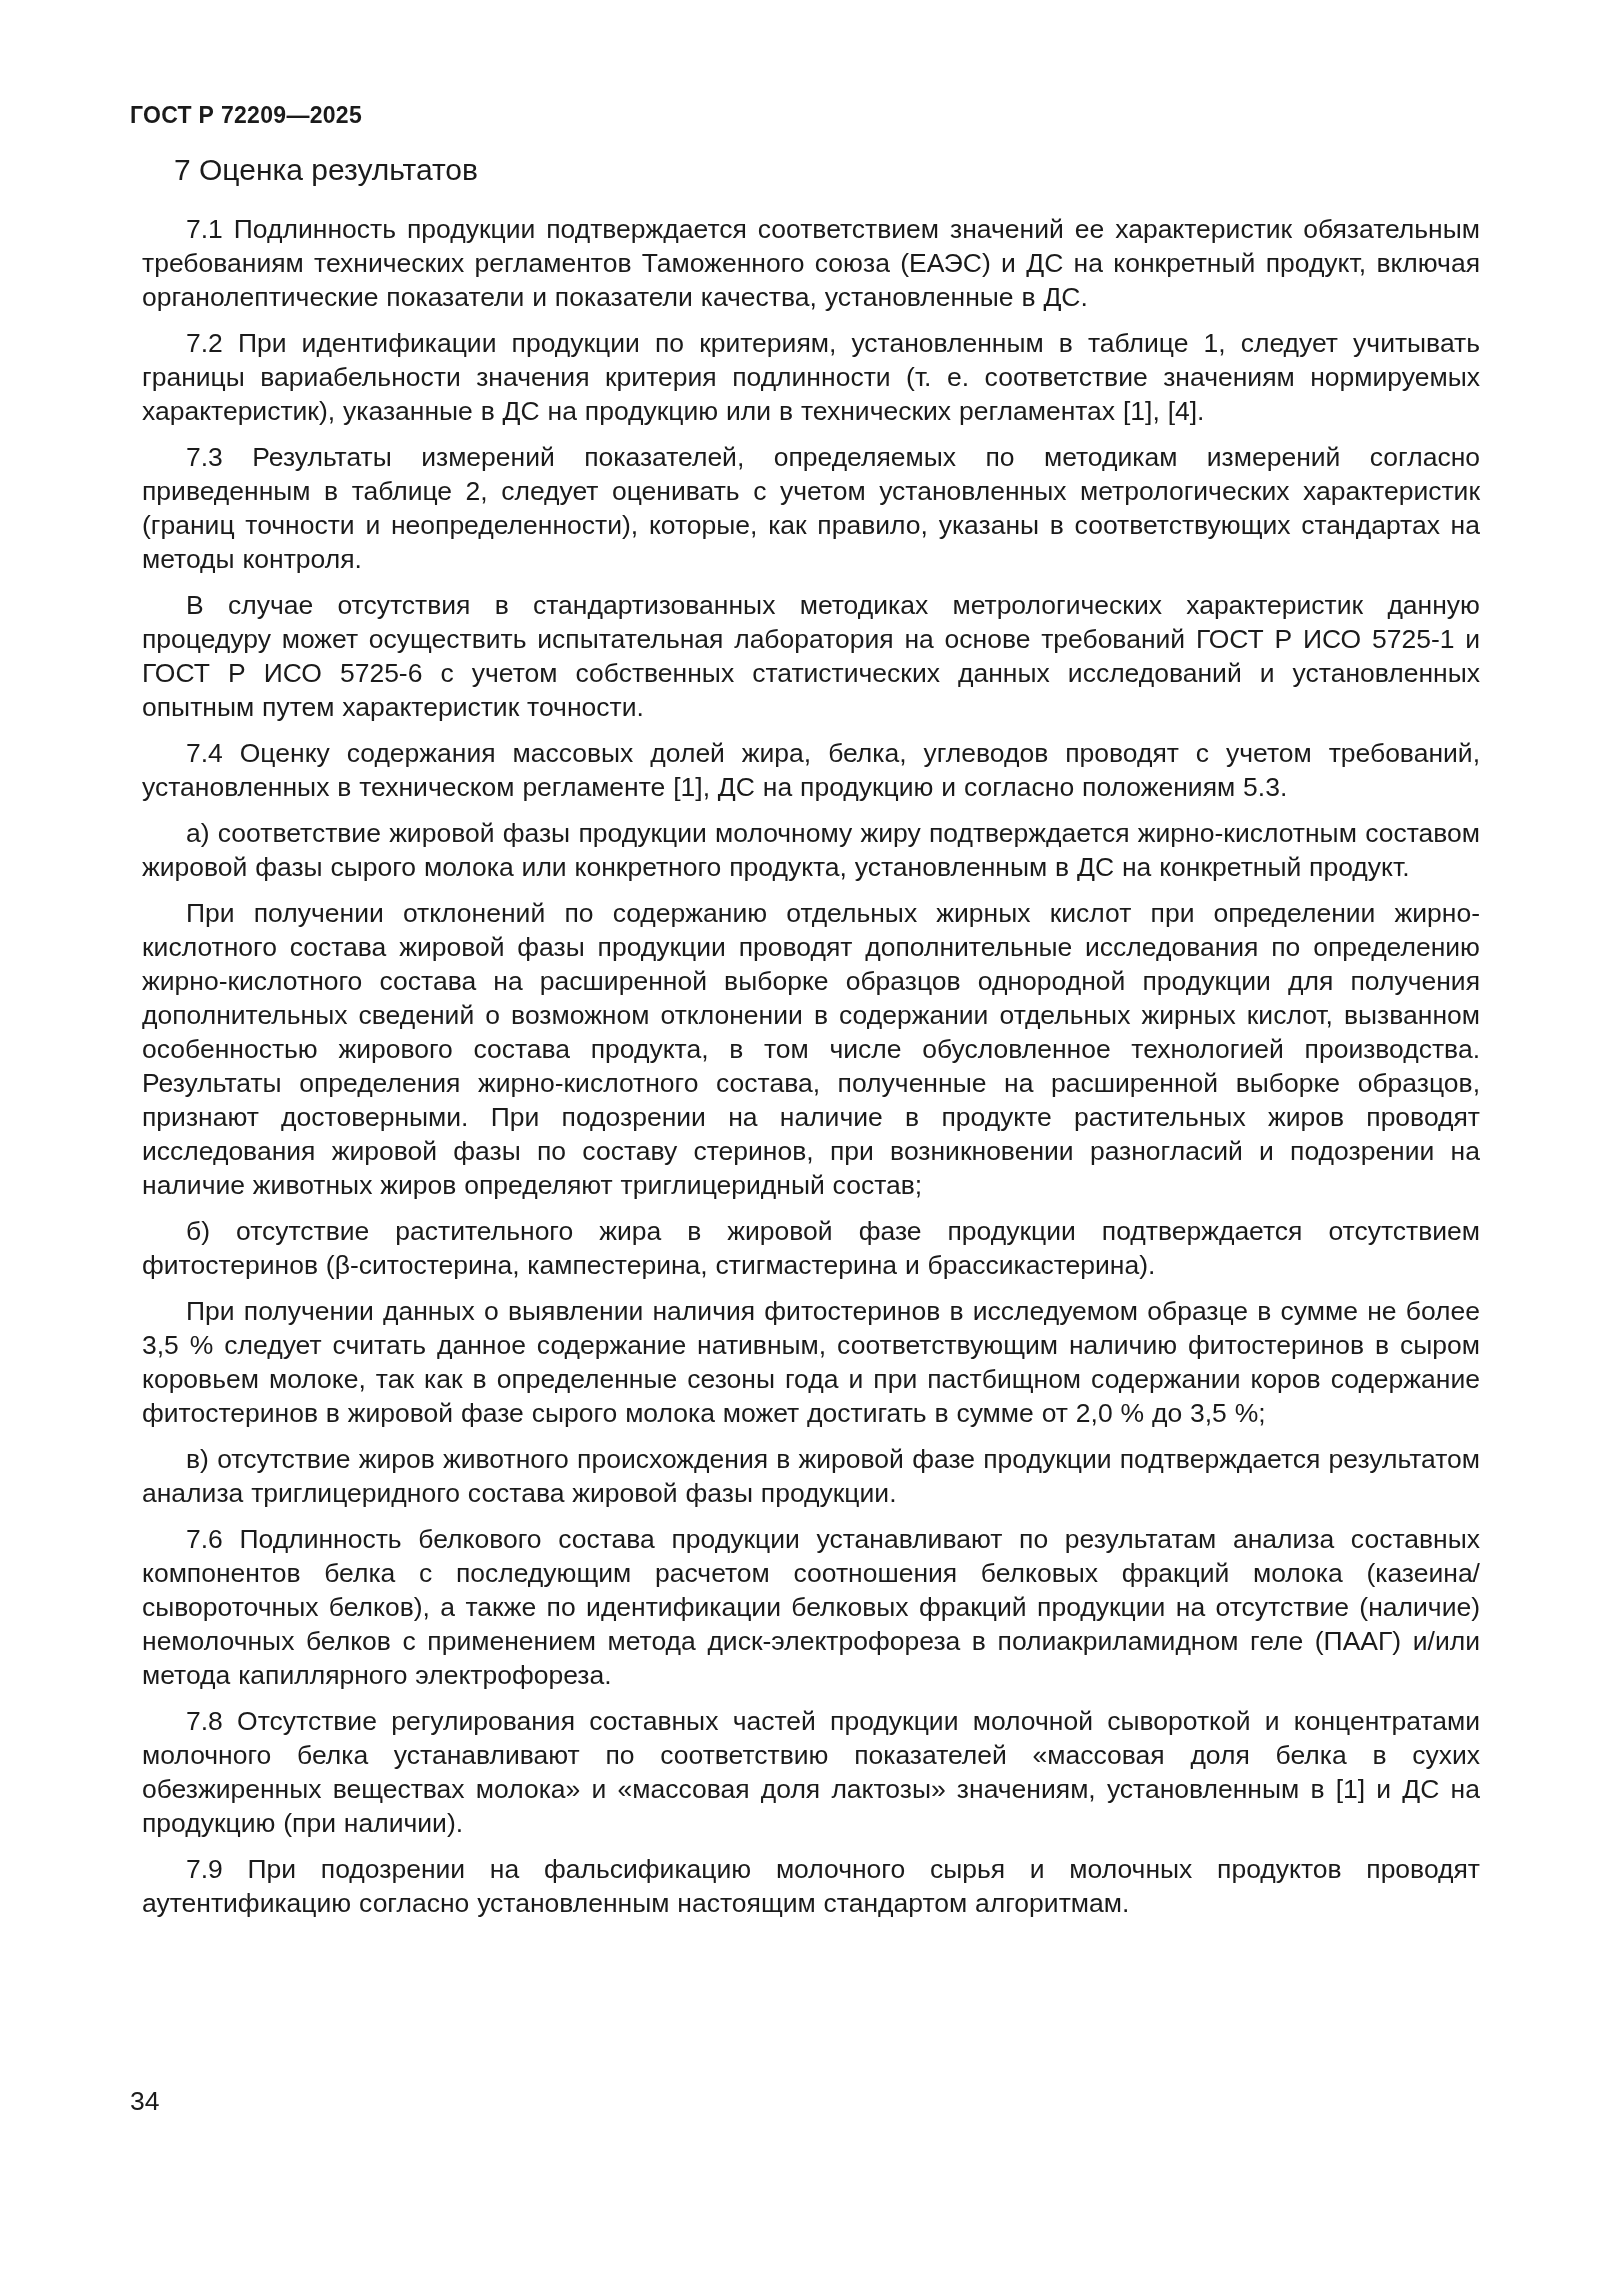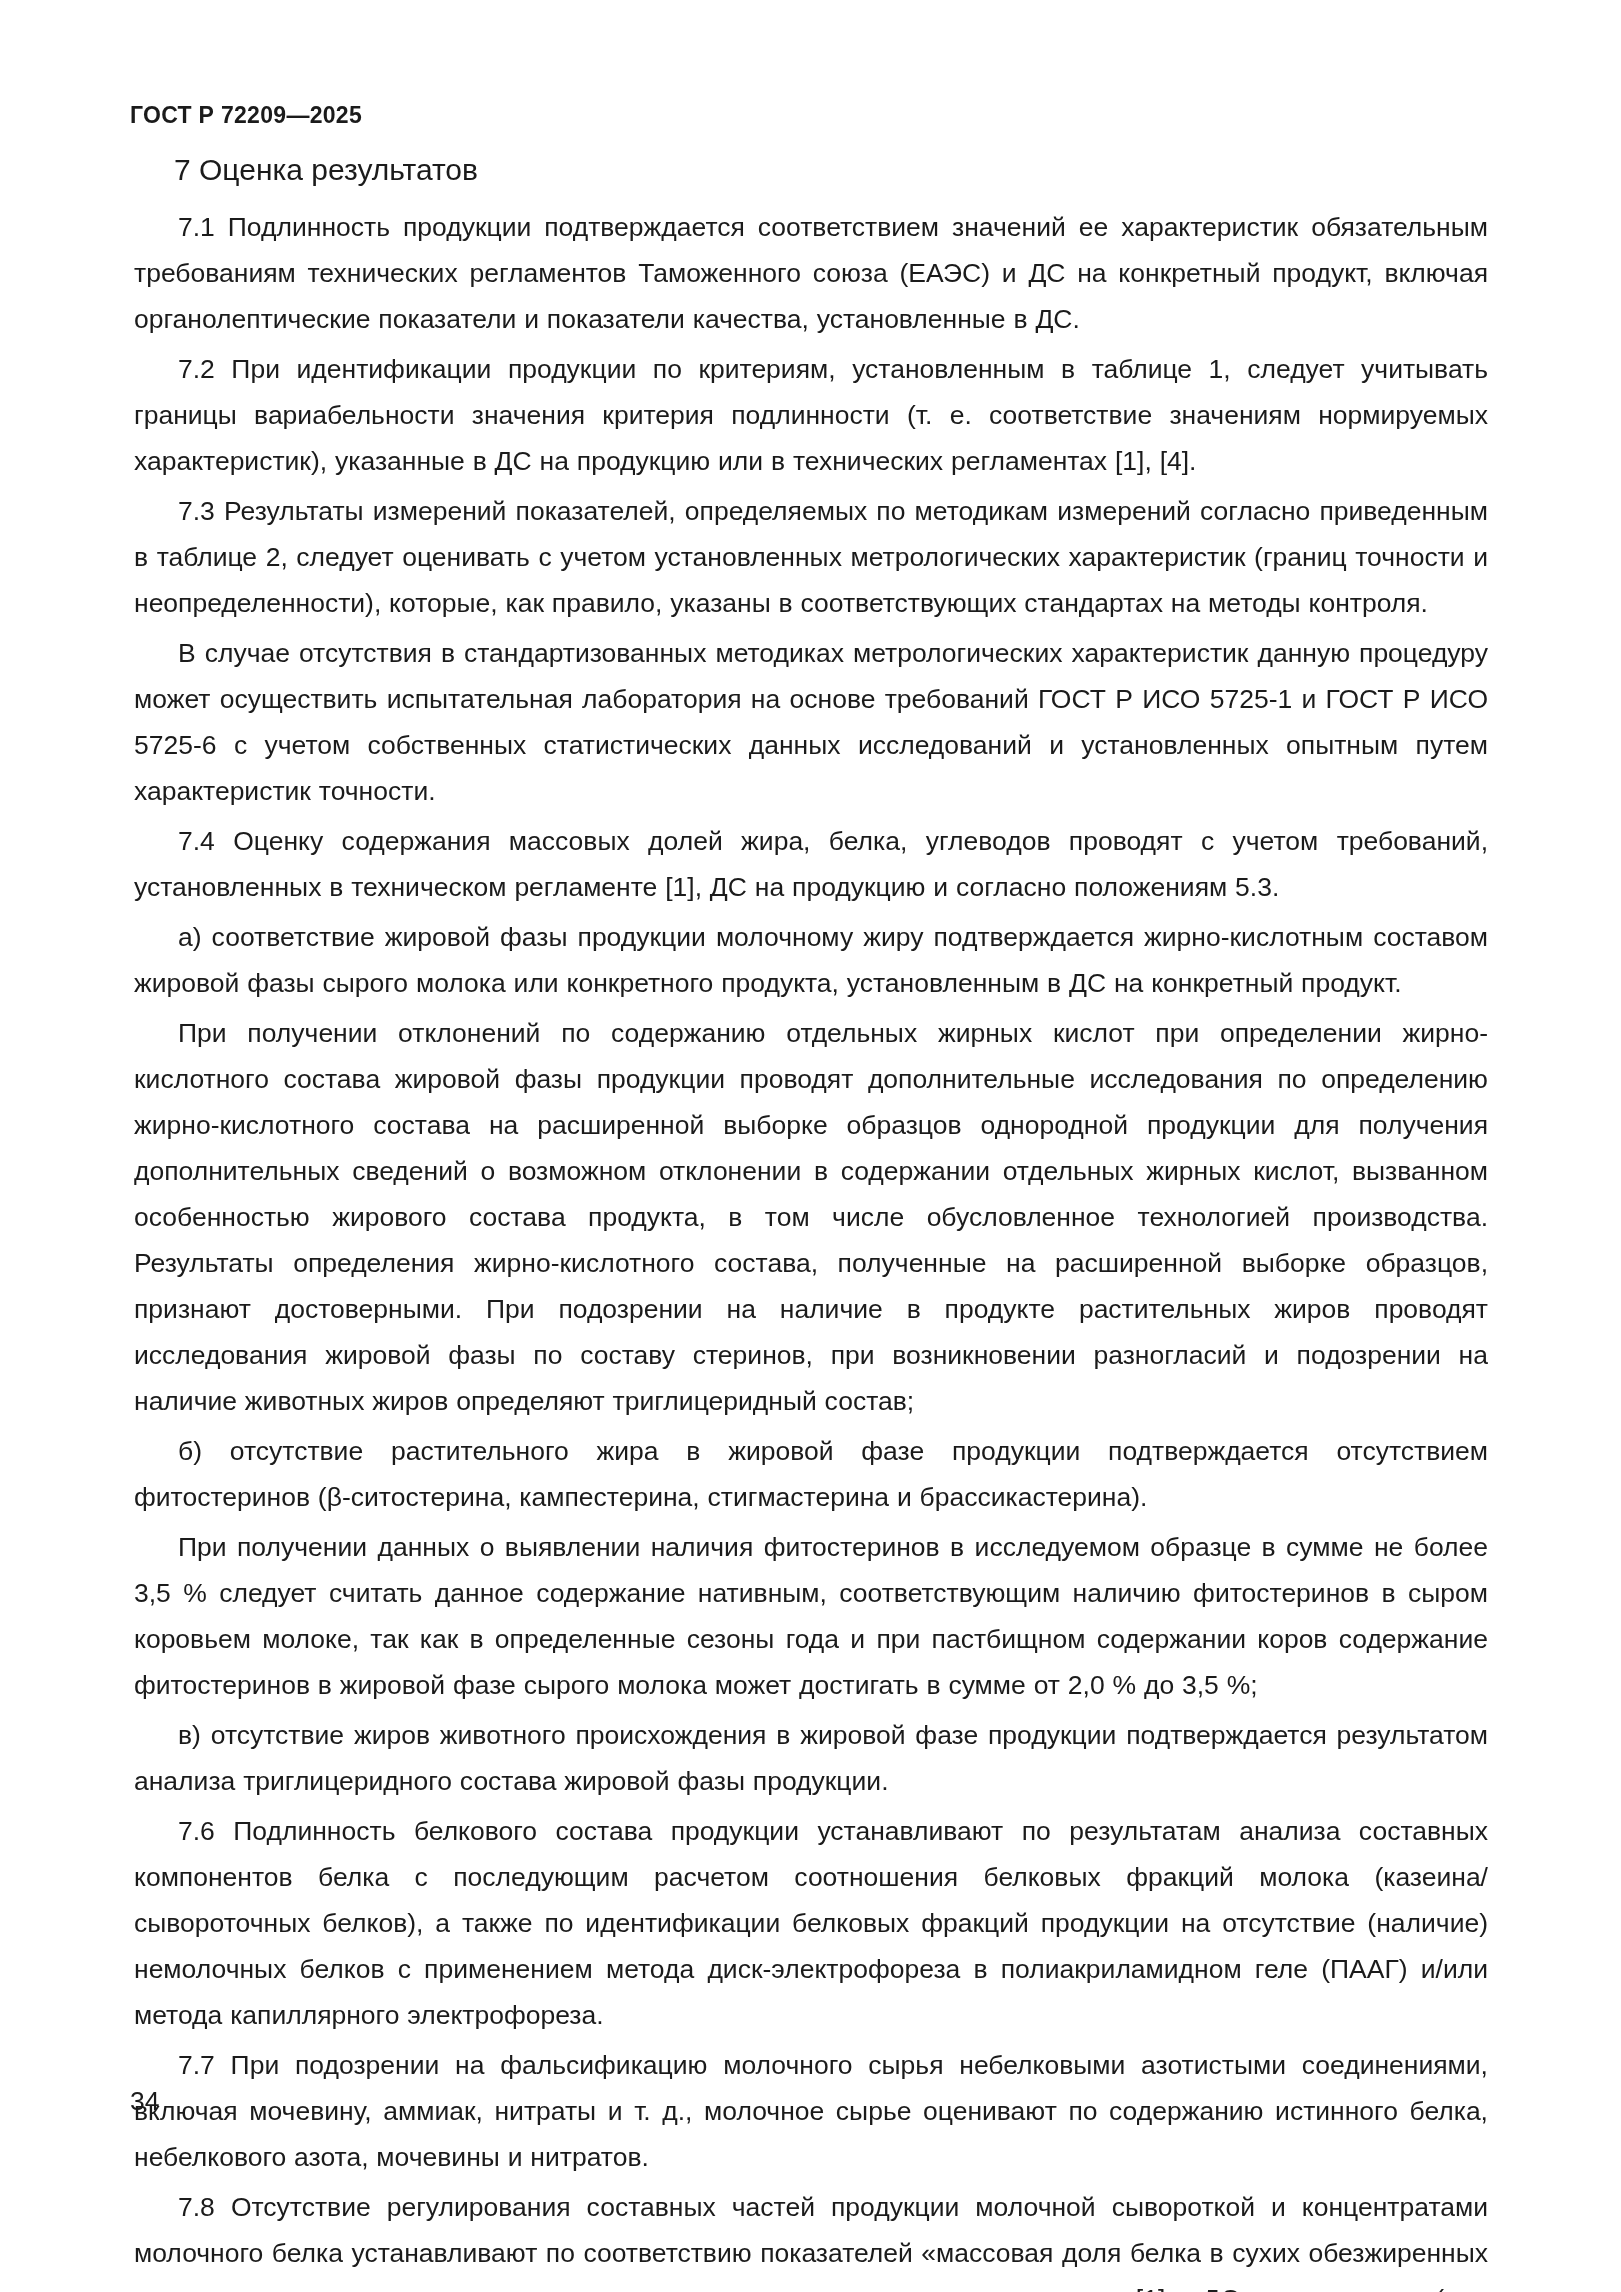--- a/index.html
+++ b/index.html
@@ -43,9 +43,9 @@
     width: 1362px;
   }
   .doc-body p {
-    margin: 4px;
+    margin: 12px;
     font-size: 26.5px;
-    line-height: 46px;
+    line-height: 34px;
     text-align: justify;
     text-indent: 44px;
     word-spacing: 0.5px;

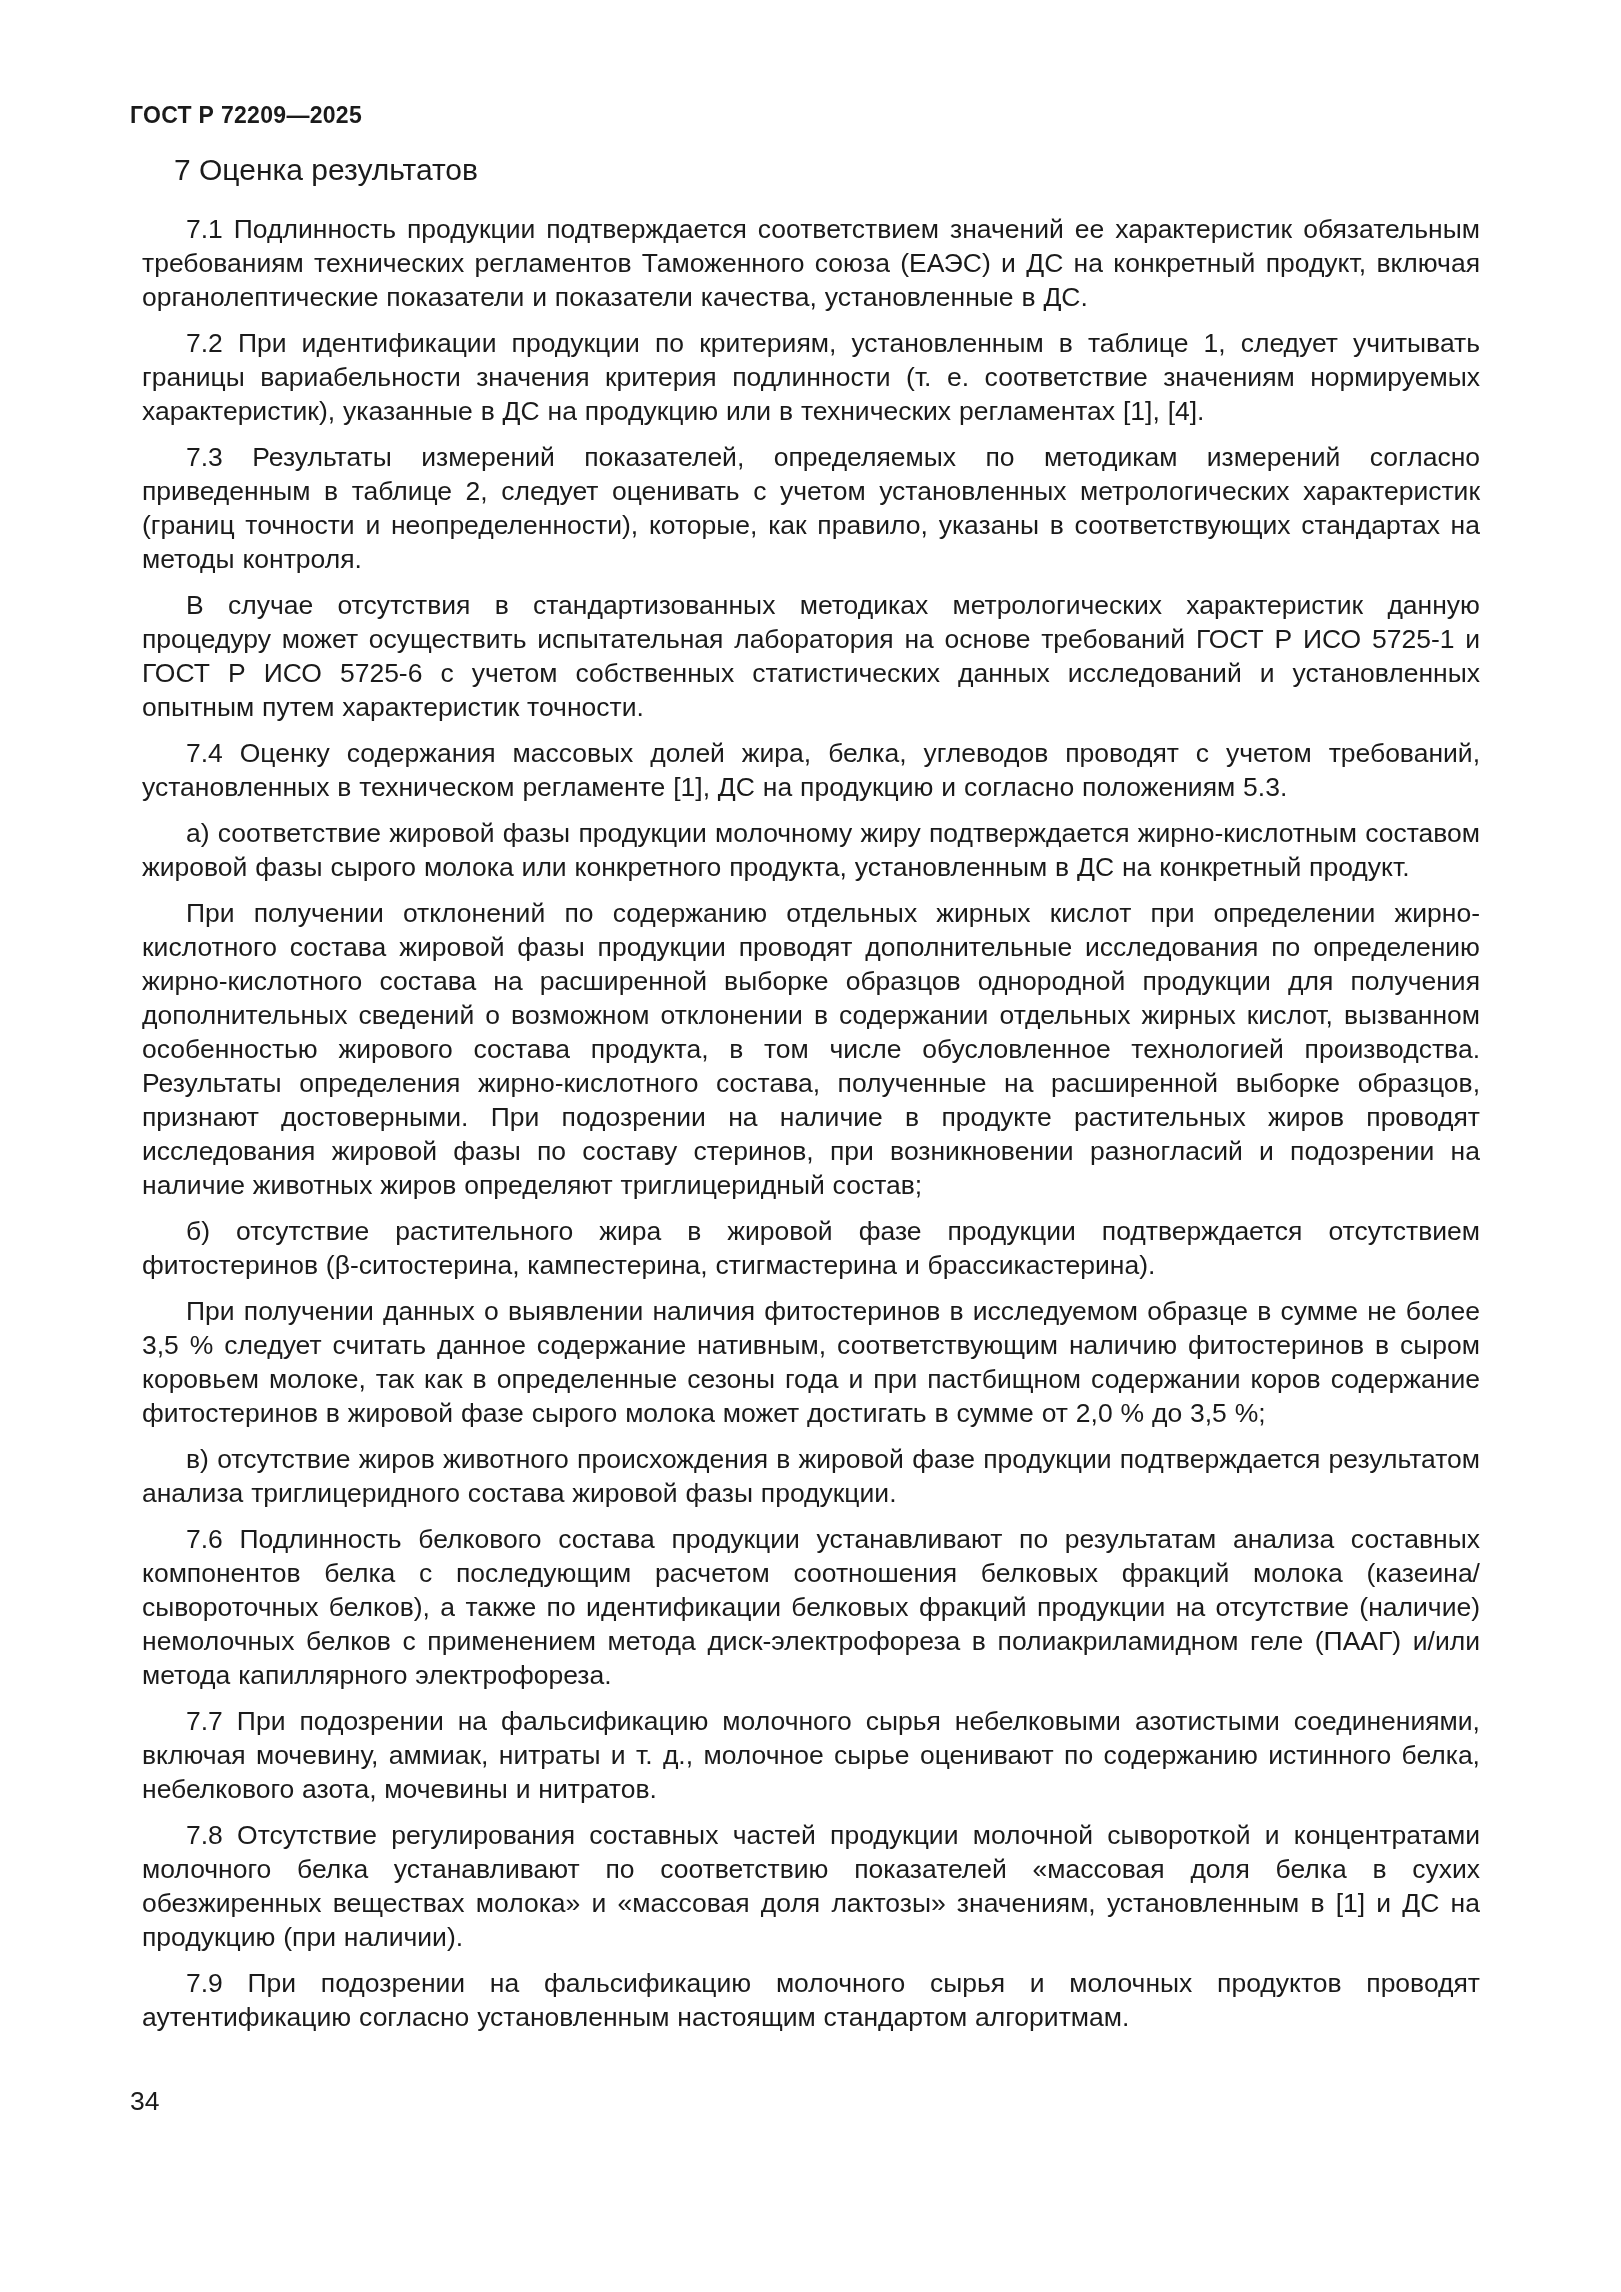--- a/index.html
+++ b/index.html
@@ -75,7 +75,6 @@
       <p>При получении данных о выявлении наличия фитостеринов в исследуемом образце в сумме не более 3,5 % следует считать данное содержание нативным, соответствующим наличию фитостеринов в сыром коровьем молоке, так как в определенные сезоны года и при пастбищном содержании коров содержание фитостеринов в жировой фазе сырого молока может достигать в сумме от 2,0 % до 3,5 %;</p>
       <p>в) отсутствие жиров животного происхождения в жировой фазе продукции подтверждается результатом анализа триглицеридного состава жировой фазы продукции.</p>
       <p>7.6 Подлинность белкового состава продукции устанавливают по результатам анализа составных компонентов белка с последующим расчетом соотношения белковых фракций молока (казеина/сывороточных белков), а также по идентификации белковых фракций продукции на отсутствие (наличие) немолочных белков с применением метода диск-электрофореза в полиакриламидном геле (ПААГ) и/или метода капиллярного электрофореза.</p>
-      <p>7.7 При подозрении на фальсификацию молочного сырья небелковыми азотистыми соединениями, включая мочевину, аммиак, нитраты и т. д., молочное сырье оценивают по содержанию истинного белка, небелкового азота, мочевины и нитратов.</p>
       <p>7.8 Отсутствие регулирования составных частей продукции молочной сывороткой и концентратами молочного белка устанавливают по соответствию показателей «массовая доля белка в сухих обезжиренных веществах молока» и «массовая доля лактозы» значениям, установленным в [1] и ДС на продукцию (при наличии).</p>
       <p>7.9 При подозрении на фальсификацию молочного сырья и молочных продуктов проводят аутентификацию согласно установленным настоящим стандартом алгоритмам.</p>
     </div>

